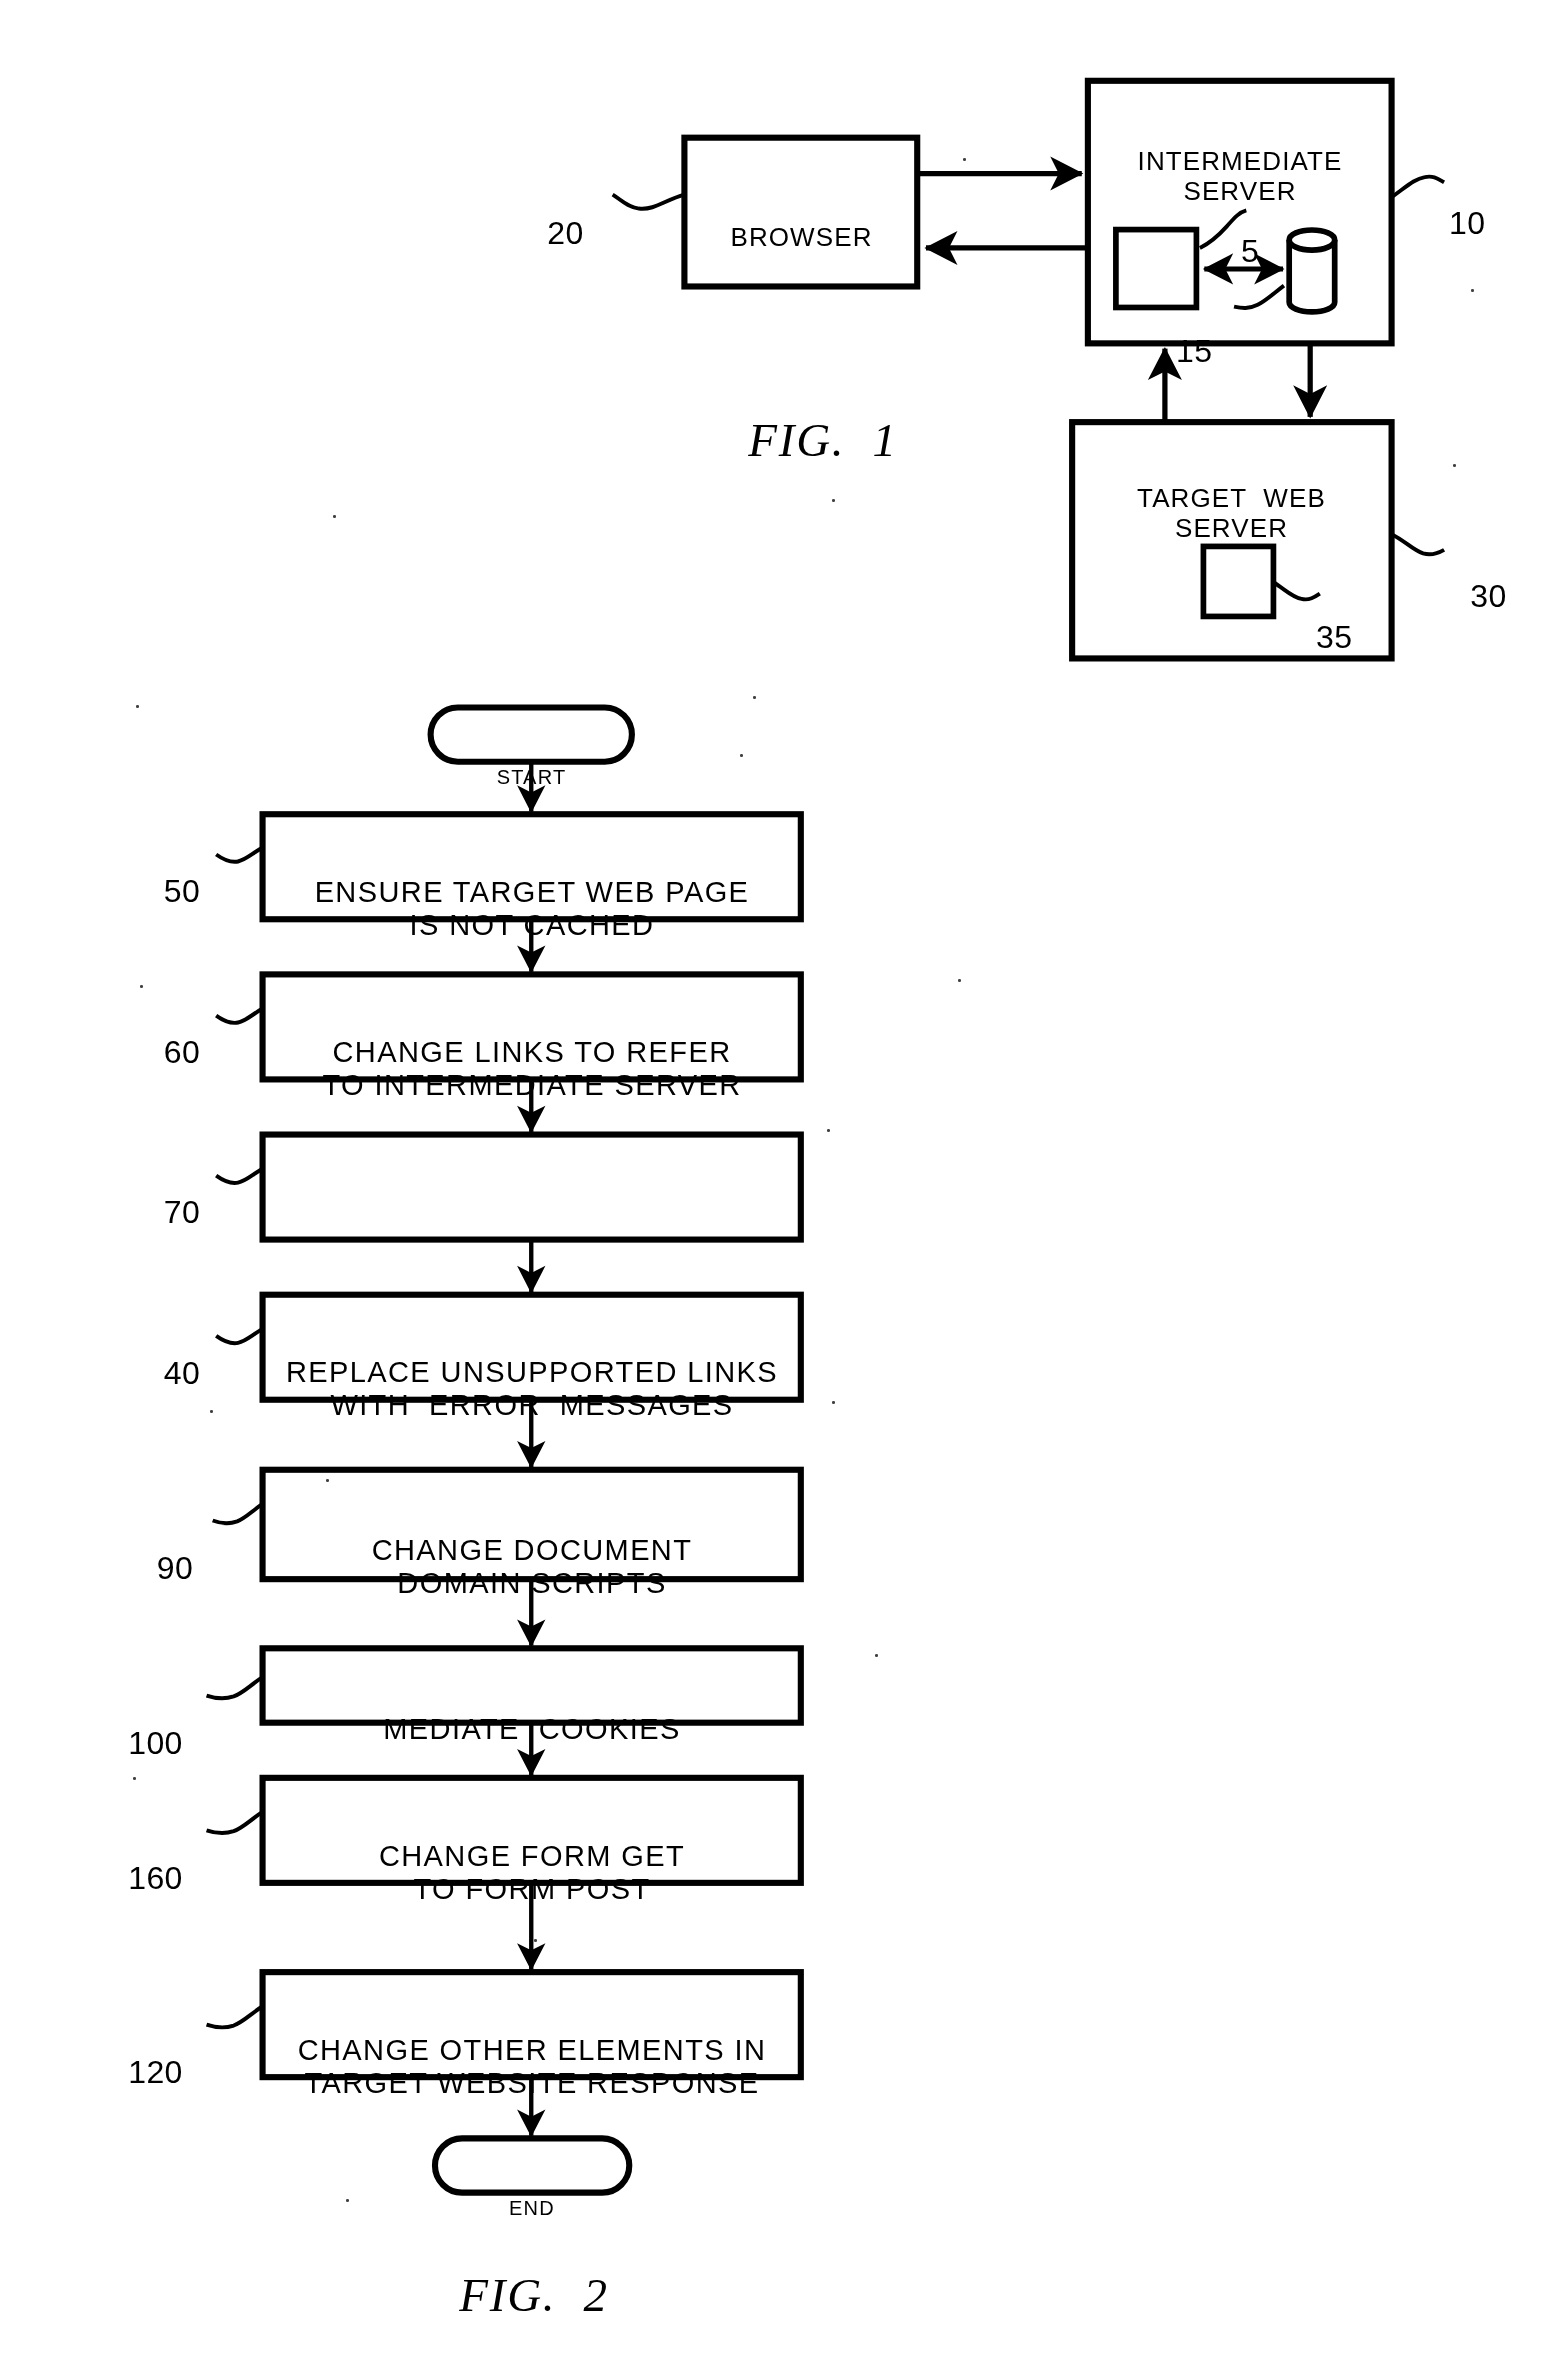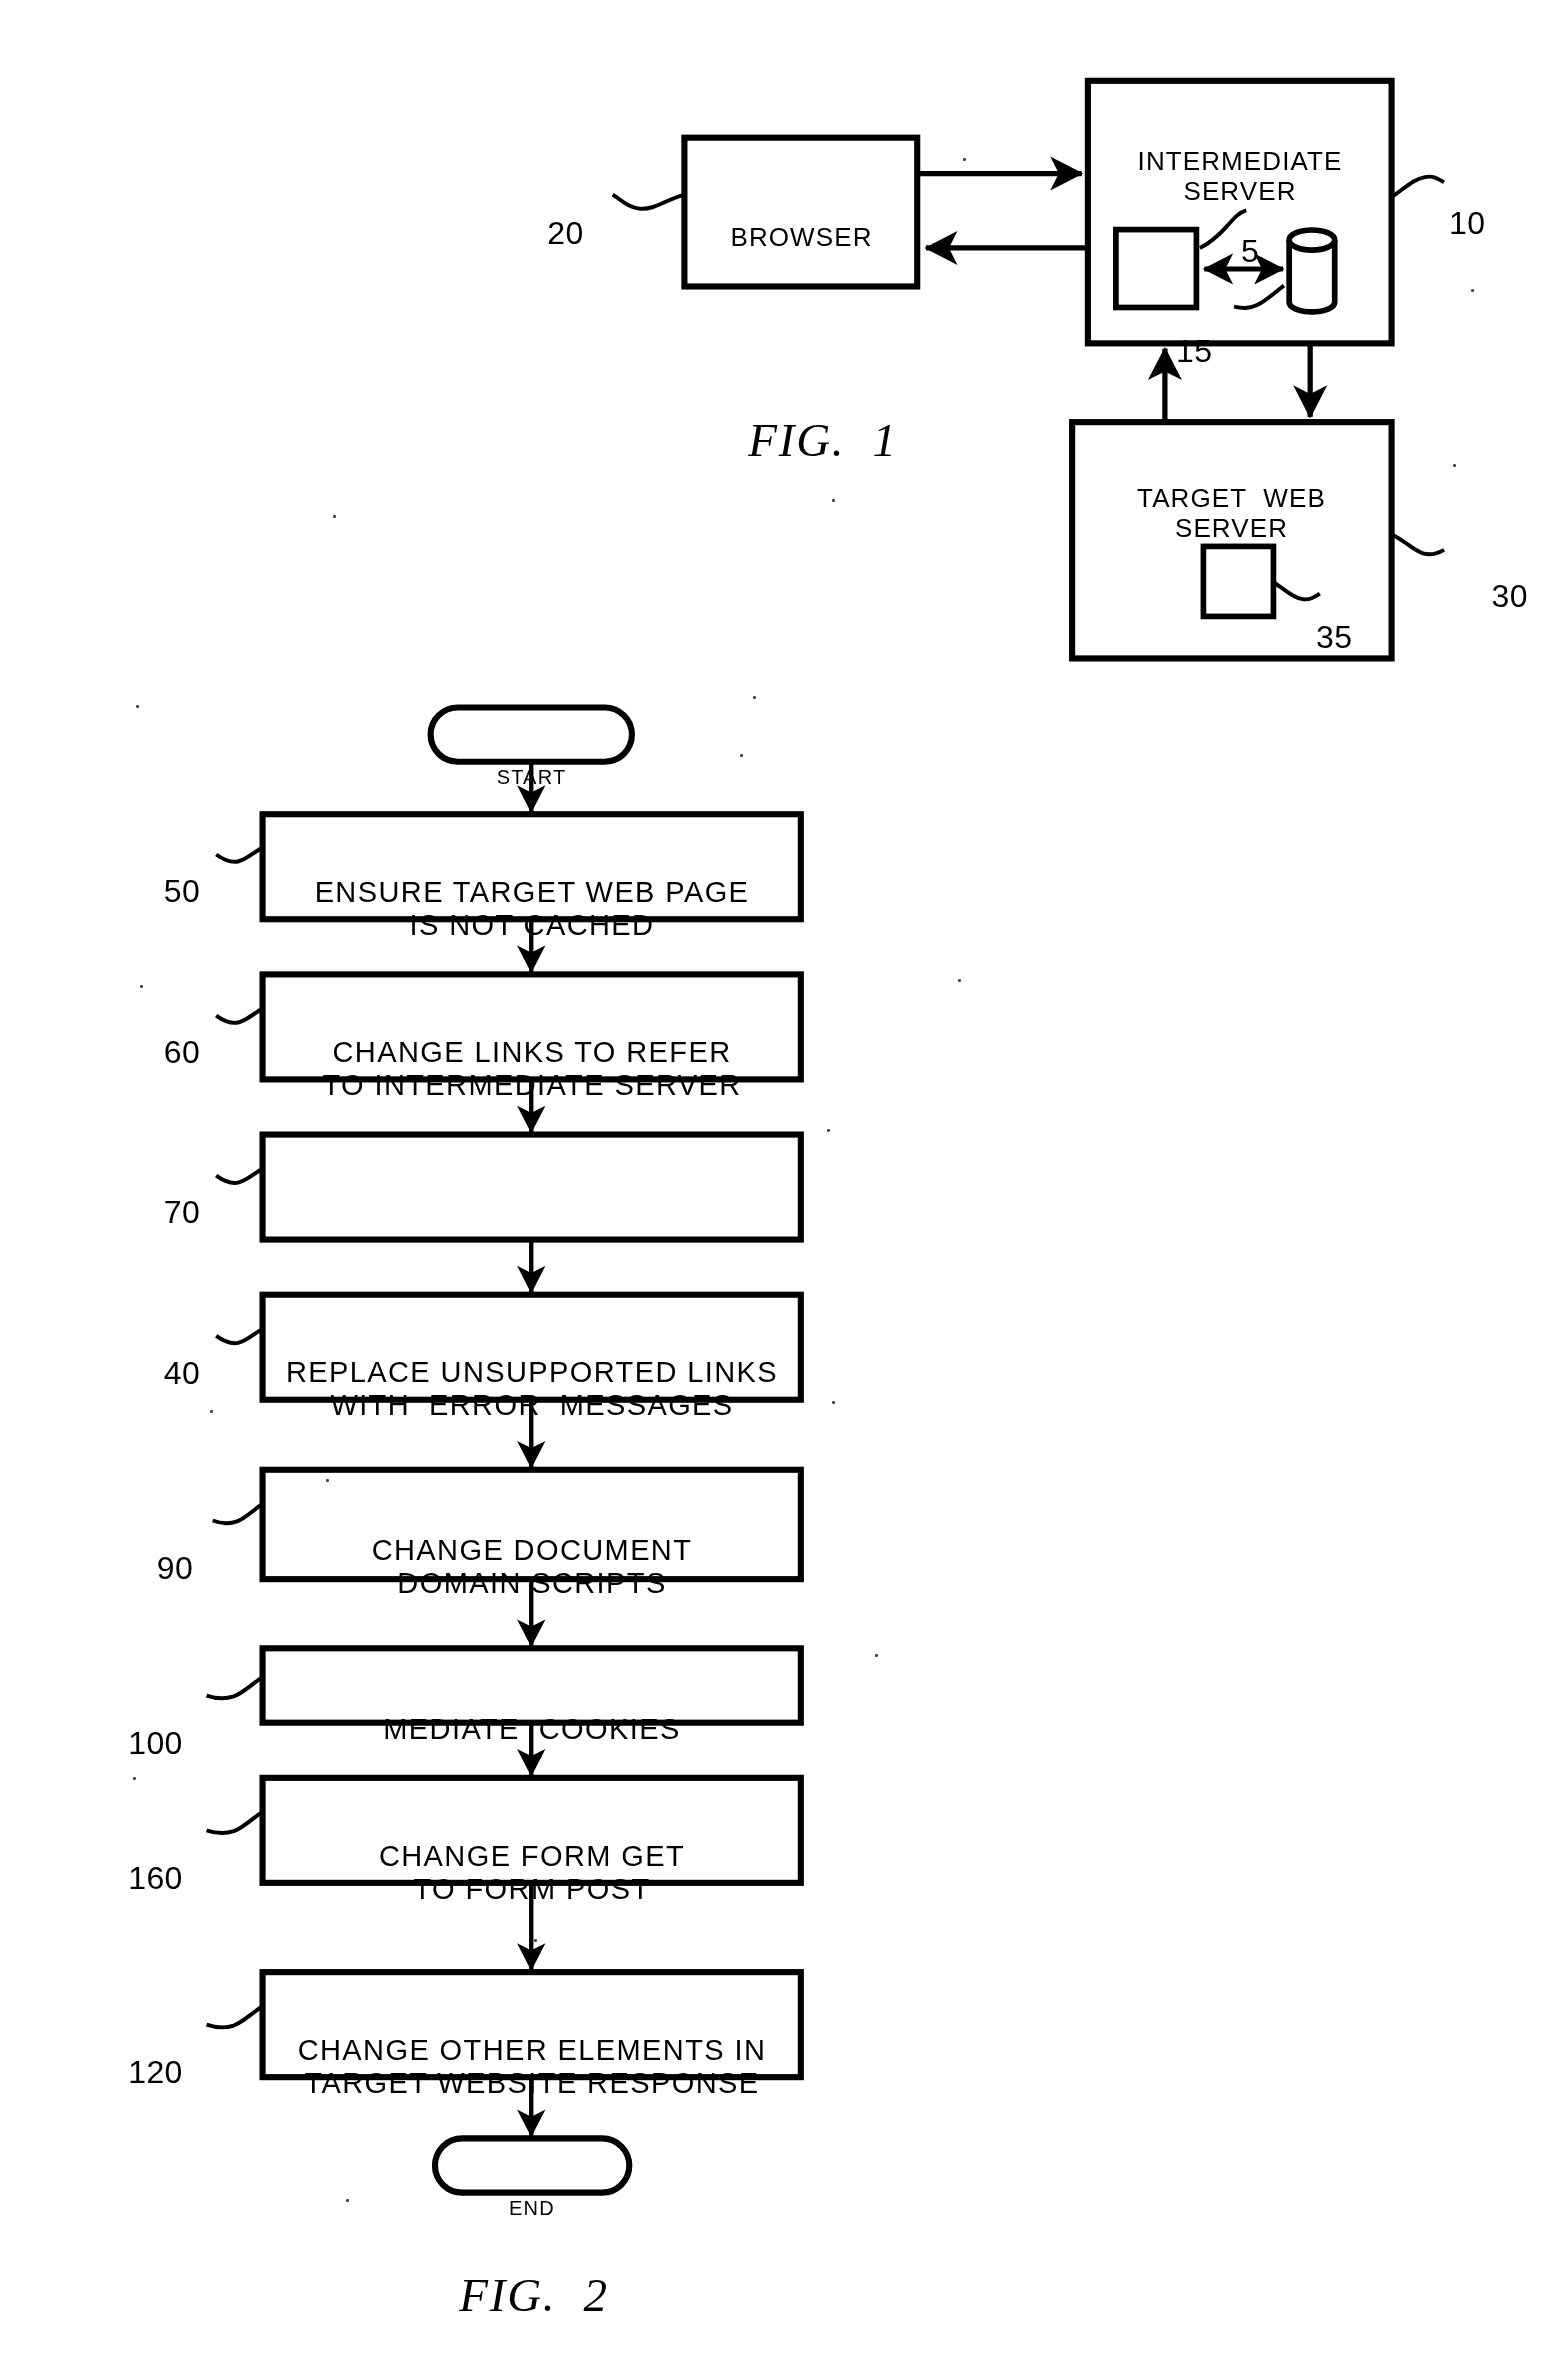--- a/index.html
+++ b/index.html
@@ -184,7 +184,7 @@
 
   <div class="tx refnum" style="left:1316px; top:573px; width:72px; text-align:left;">35</div>
 
-  <div class="tx refnum" style="left:1449px; top:532px; width:79px; text-align:right;">30</div>
+  <div class="tx refnum" style="left:1449px; top:532px; width:79px; text-align:center;">30</div>
 
   <div class="tx figcap" style="left:683px; top:368px; width:280px;">FIG.  1</div>
 

